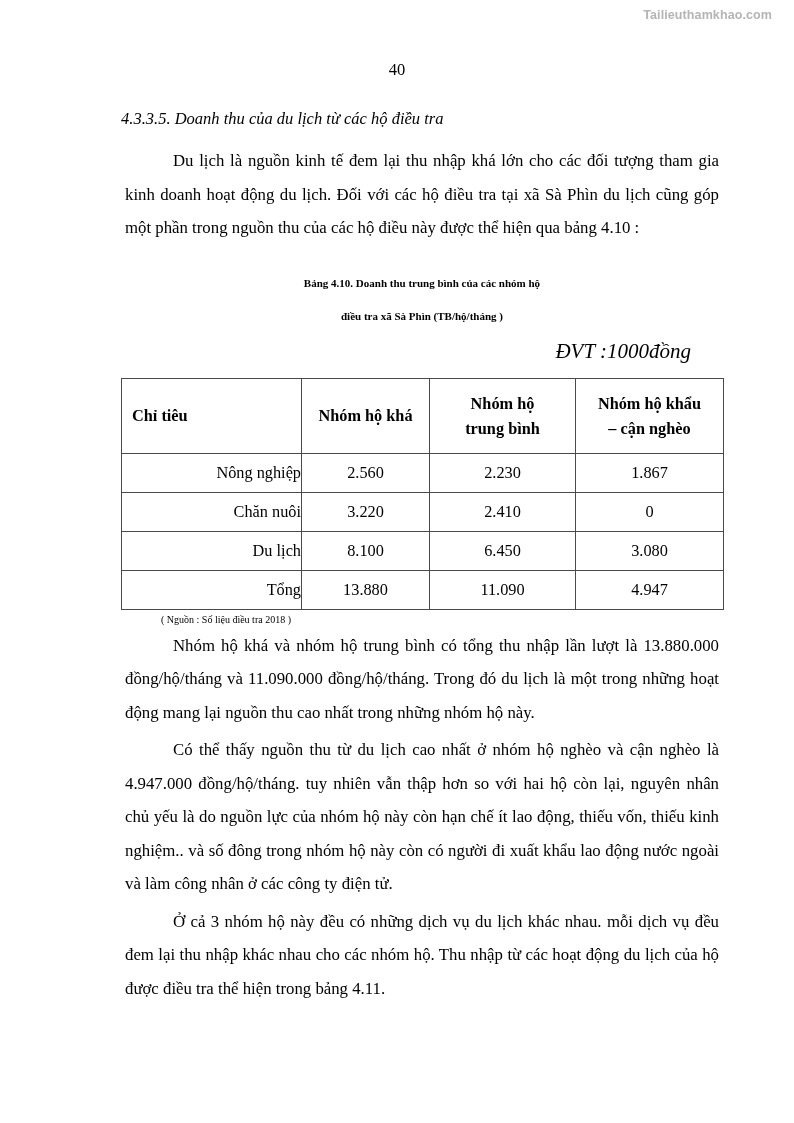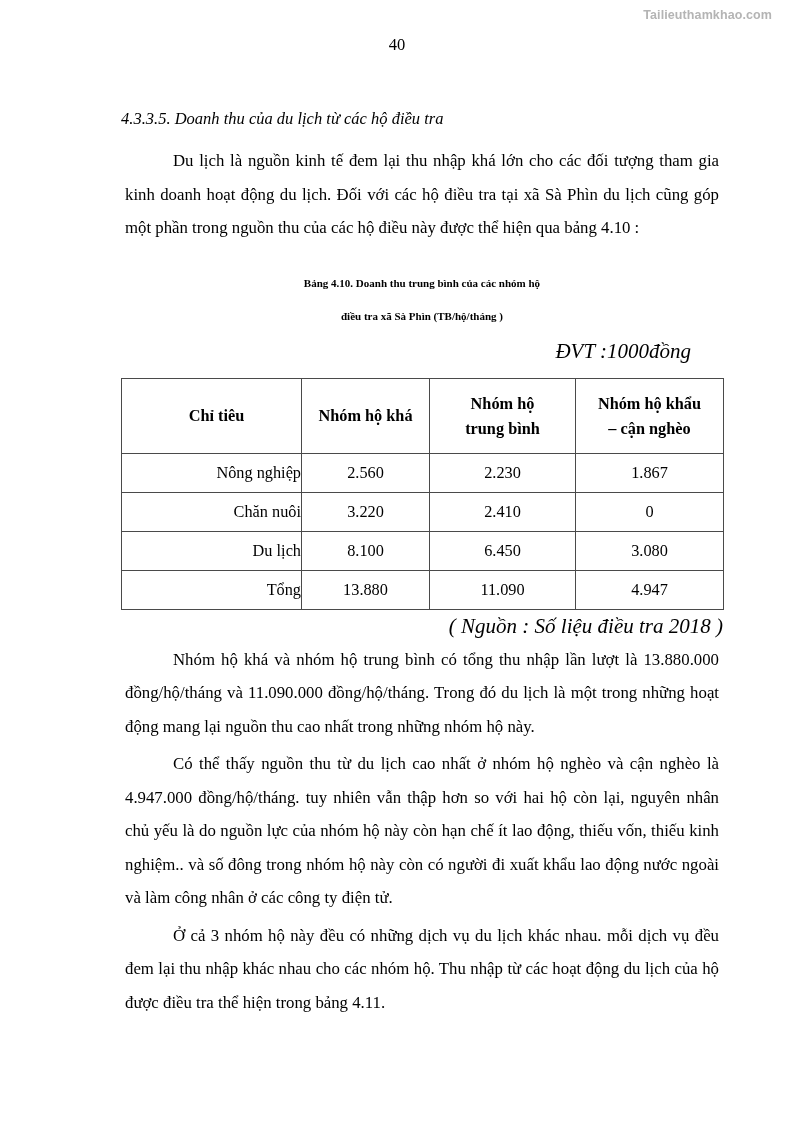--- a/index.html
+++ b/index.html
@@ -33,7 +33,7 @@
   }
   .page-number {
     position: absolute;
-    top: 37px;
+    top: 62px;
     left: 0;
     width: 794px;
     text-align: center;

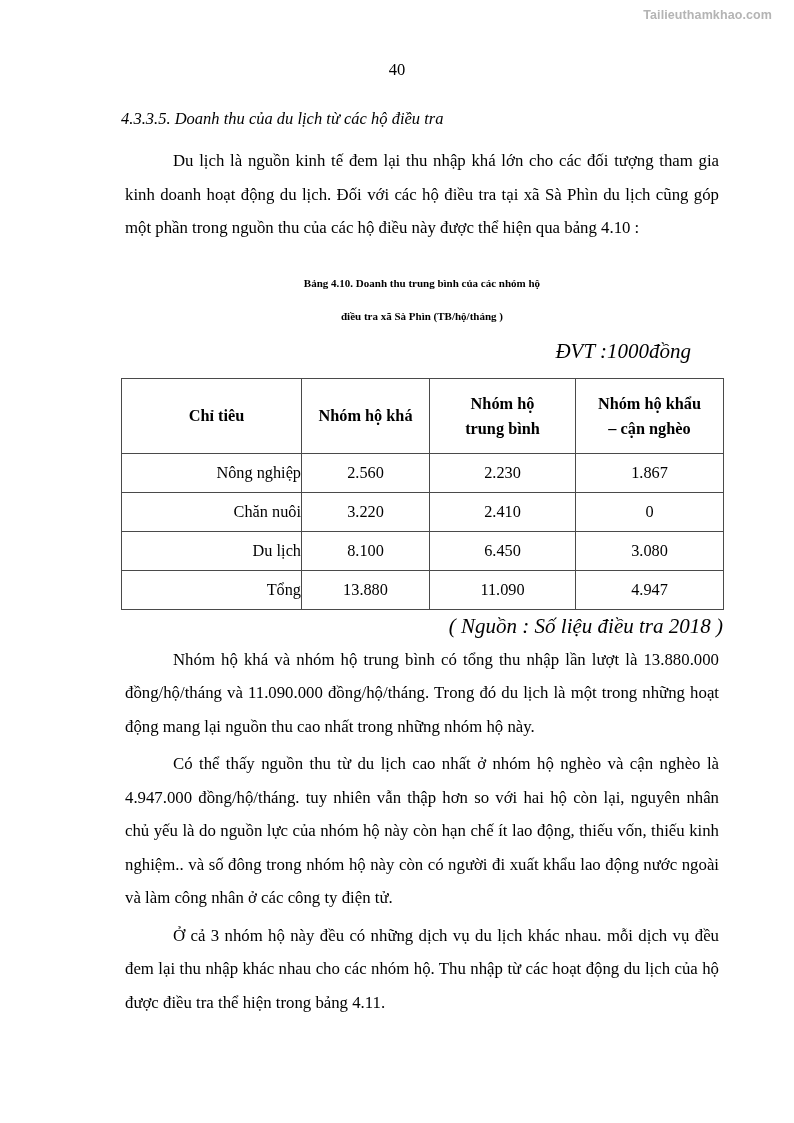--- a/index.html
+++ b/index.html
@@ -93,7 +93,7 @@
     line-height: 25px;
   }
   table.data-table thead th.h-label {
-    text-align: center;
+    text-align: left;
     padding-left: 10px;
   }
   table.data-table thead th.h-center {

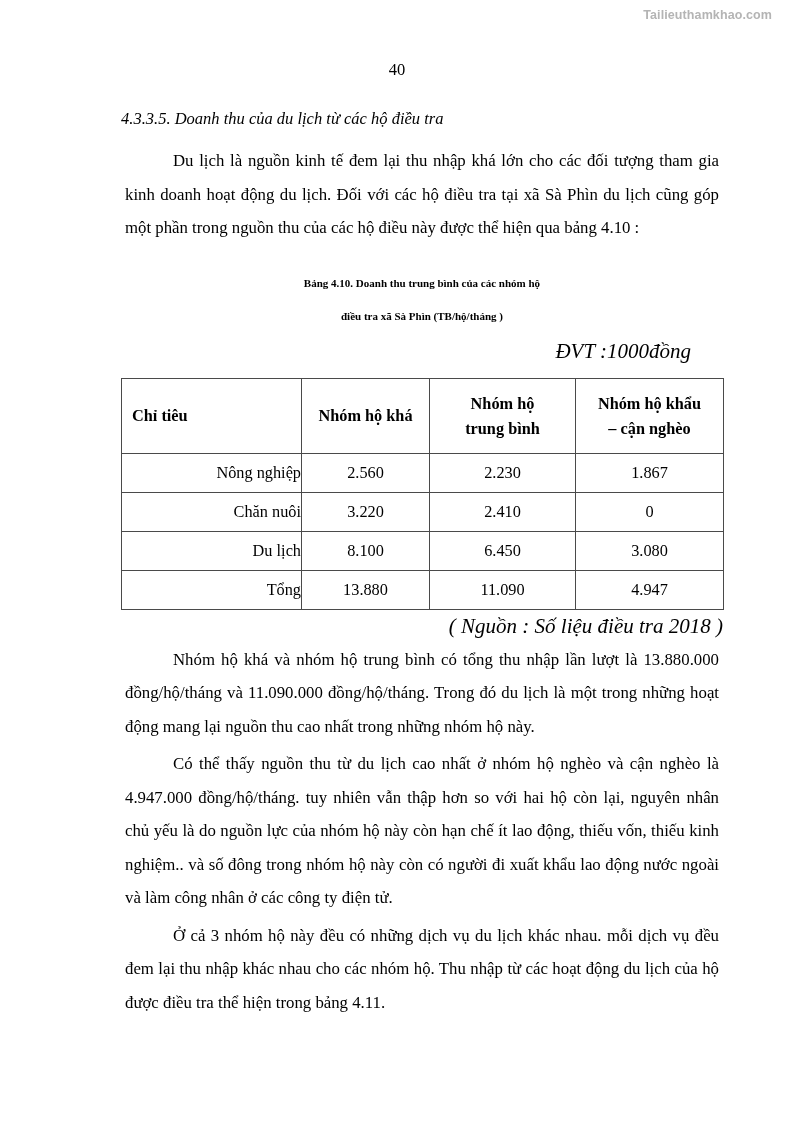--- a/index.html
+++ b/index.html
@@ -116,9 +116,8 @@
   col.c4 { width: 148px; }
   .source-note {
     margin: 4px 0 0 0;
-    text-align: right;
-    font-style: italic;
-    font-size: 21px;
+    text-align: left;
+    font-size: 10px;
     padding-left: 40px;
   }
   .par-block {

